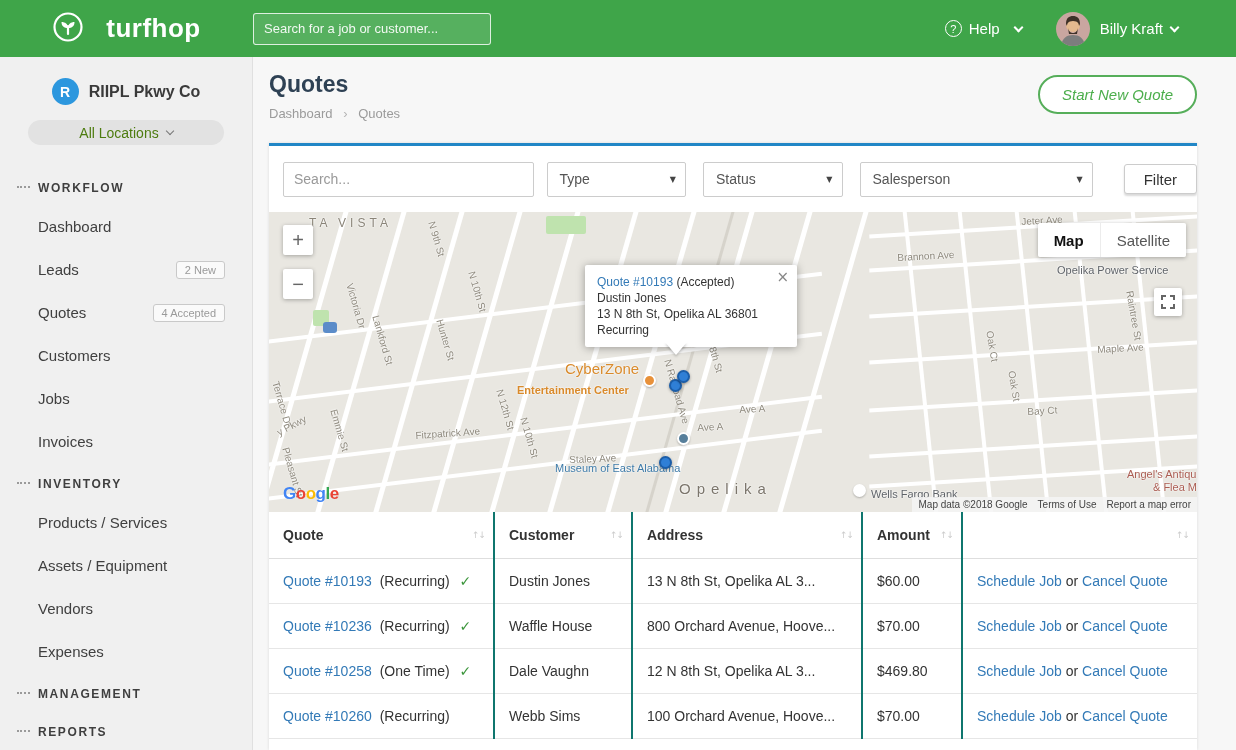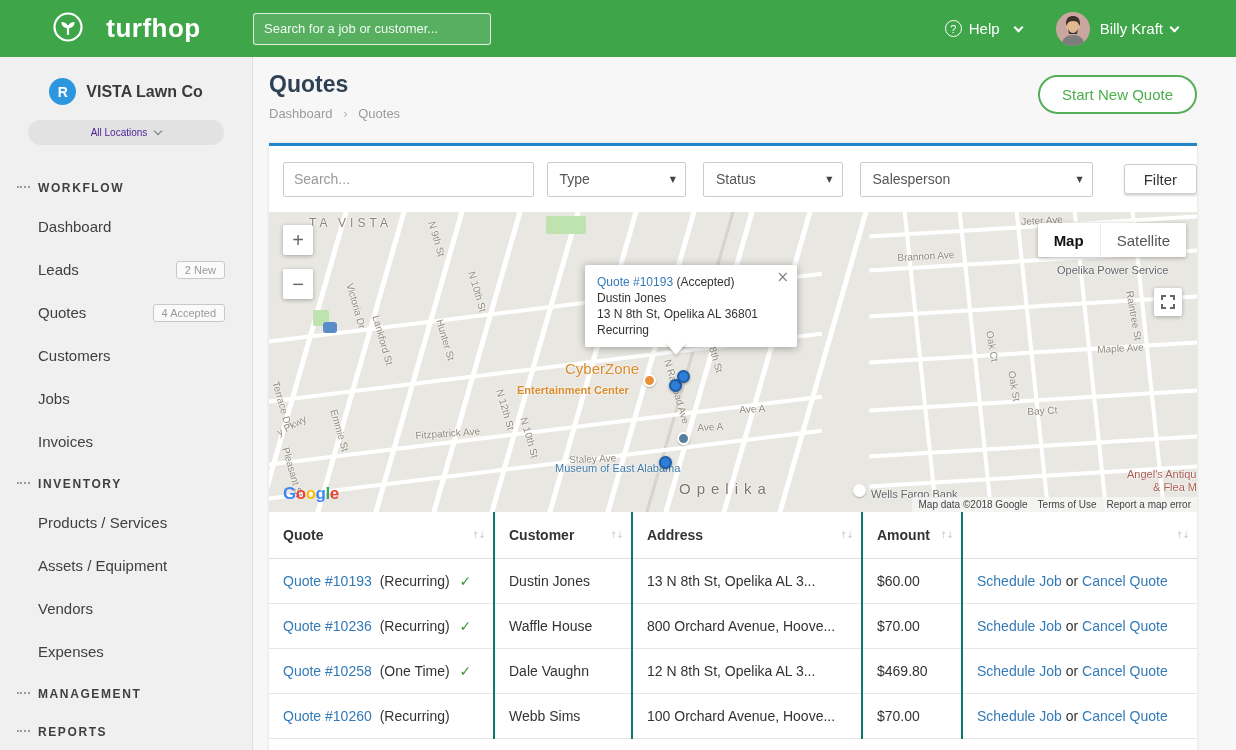--- a/index.html
+++ b/index.html
@@ -172,7 +172,7 @@
 <aside class="sidebar">
   <div class="company">
     <span class="company-icon">R</span>
-    <span class="company-name">VISTA Lawn Co</span>
+    <span class="company-name">RIIPL Pkwy Co</span>
   </div>
   <div class="locations">
     <span>All Locations</span>

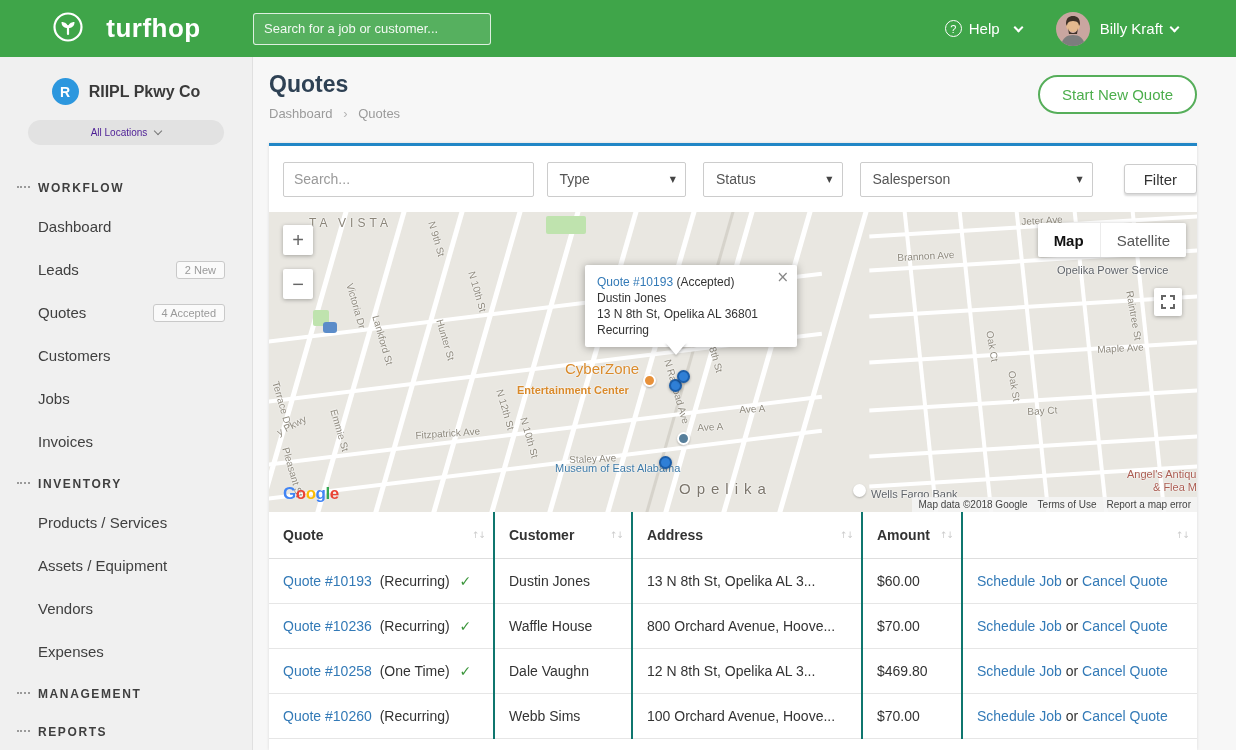--- a/index.html
+++ b/index.html
@@ -53,7 +53,7 @@
   .breadcrumb a { color:#9b9b9b; }
   .crumb-sep { margin:0 7px; color:#b5b5b5; }
   .start-quote { margin-top:4px; height:39px; padding:0 22px; border:2px solid #56ae5a; border-radius:20px;
-                 background:#fff; color:#4cae4c; font-size:15px; cursor:pointer; font-family:inherit; }
+                 background:#fff; color:#4cae4c; font-size:15px; cursor:pointer; font-family:inherit;font-style:italic; }
 
   .panel { position:absolute; left:16px; top:86px; width:928px; height:607px; background:#fff;
            border-top:3px solid var(--accent-blue); box-shadow:0 0 3px rgba(0,0,0,.12); overflow:hidden; }

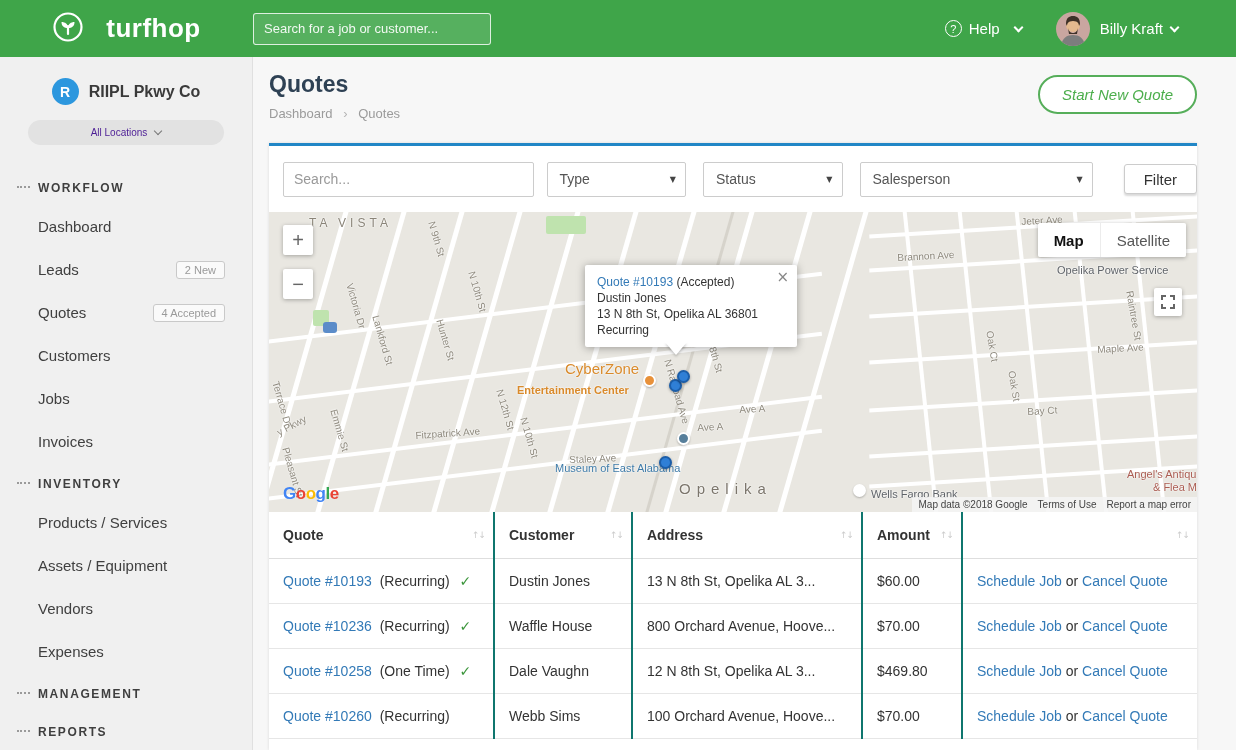--- a/index.html
+++ b/index.html
@@ -33,7 +33,7 @@
                   font-weight:bold; font-size:14px; display:flex; align-items:center; justify-content:center; }
   .company-name { font-size:16px; font-weight:bold; color:#3a3a3a; }
   .locations { margin:15px auto 0; width:196px; height:25px; background:#e2e2e2; border-radius:13px;
-               display:flex; align-items:center; justify-content:center; gap:8px; font-size:10px; color:#4c1d95; cursor:pointer; }
+               display:flex; align-items:center; justify-content:center; gap:8px; font-size:14px; color:#4d7c0f; cursor:pointer; }
   .loc-chev { width:6px; height:6px; border-right:1.5px solid #777; border-bottom:1.5px solid #777;
               transform:rotate(45deg); margin-top:-3px; }
   .nav { margin-top:22px; }

